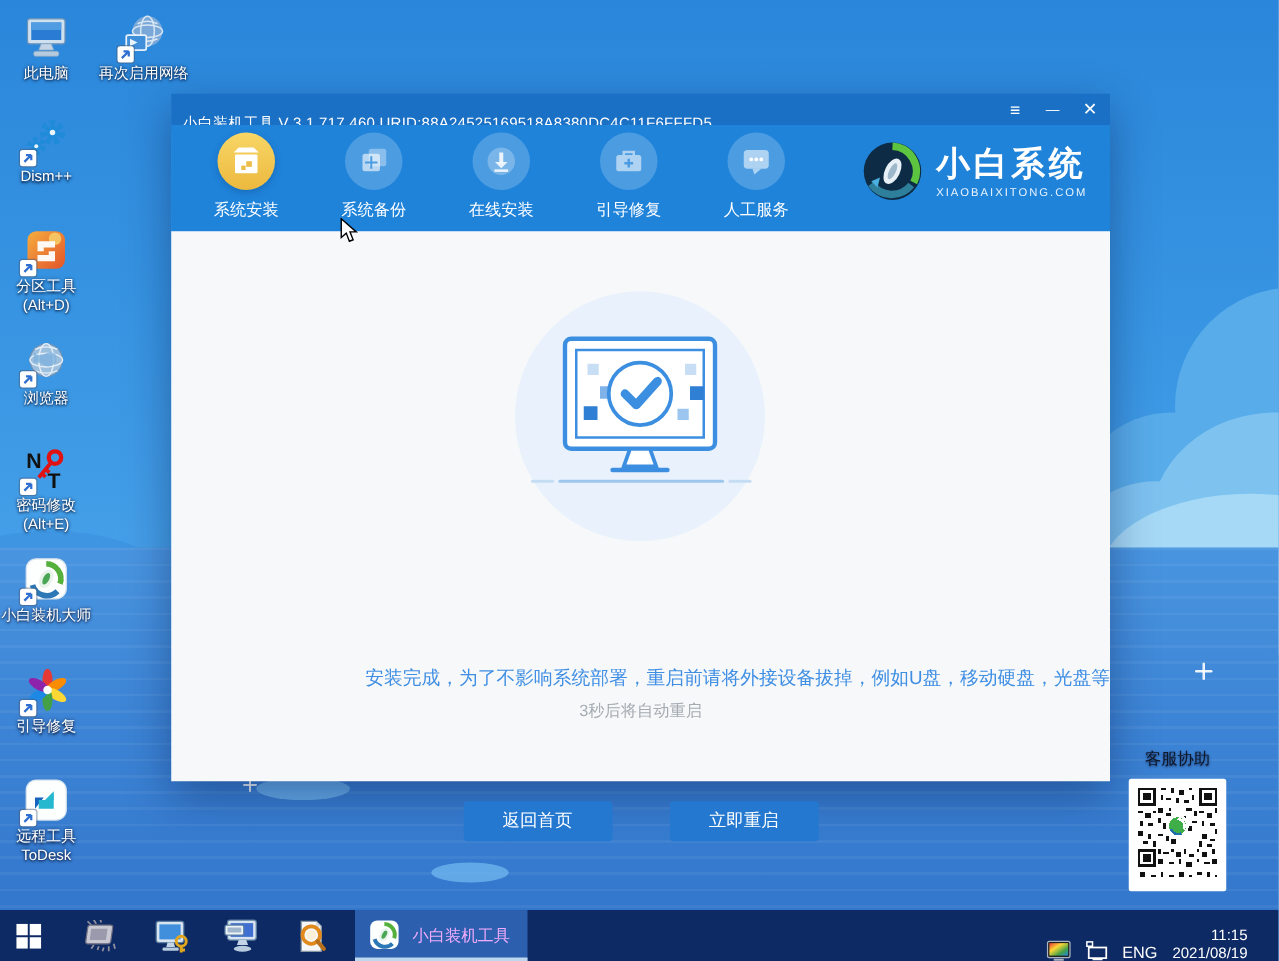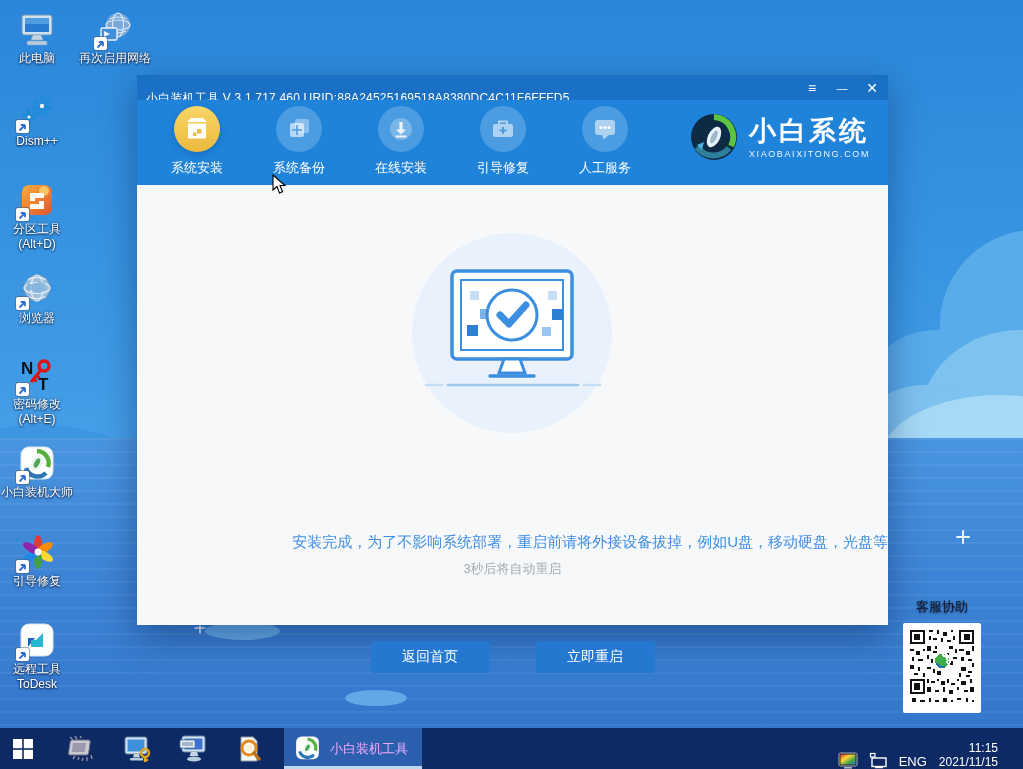--- a/index.html
+++ b/index.html
@@ -564,7 +564,7 @@
       <span class="eng">ENG</span>
       <div class="clock">
         <div>11:15</div>
-        <div>2021/11/15</div>
+        <div>2021/08/19</div>
       </div>
     </div>
   </div>

